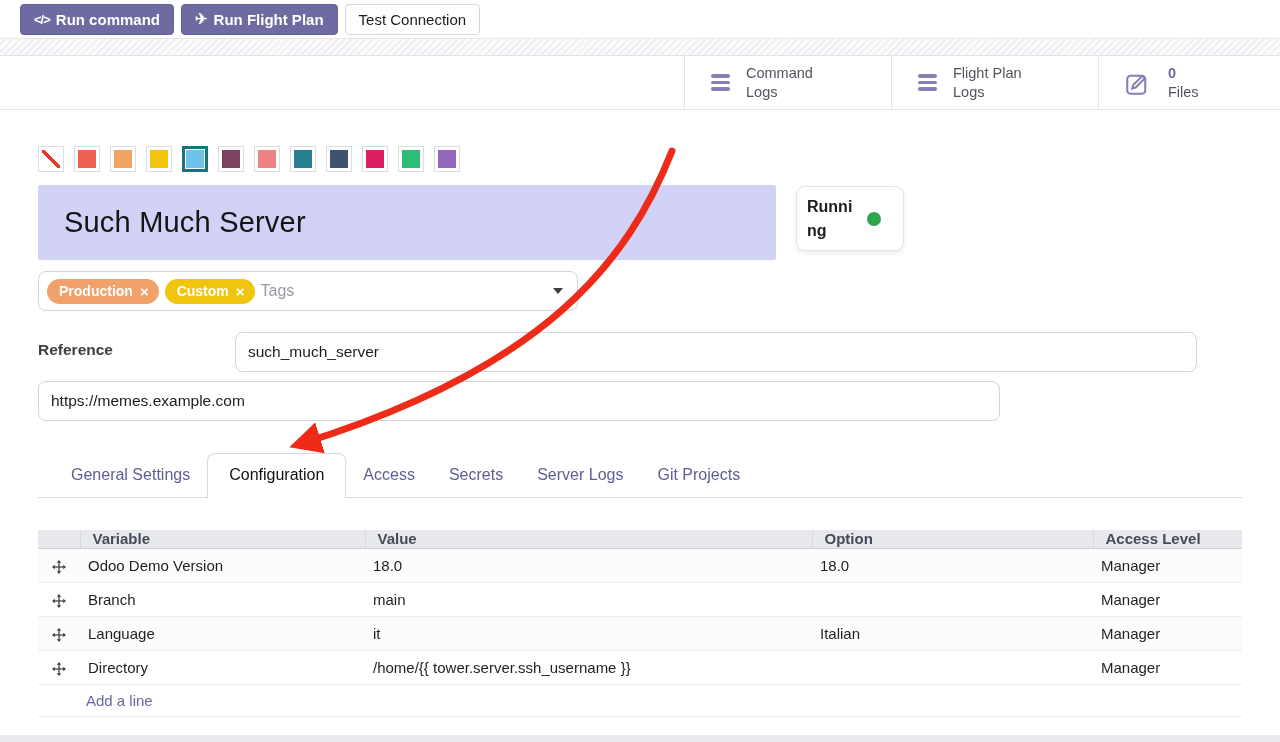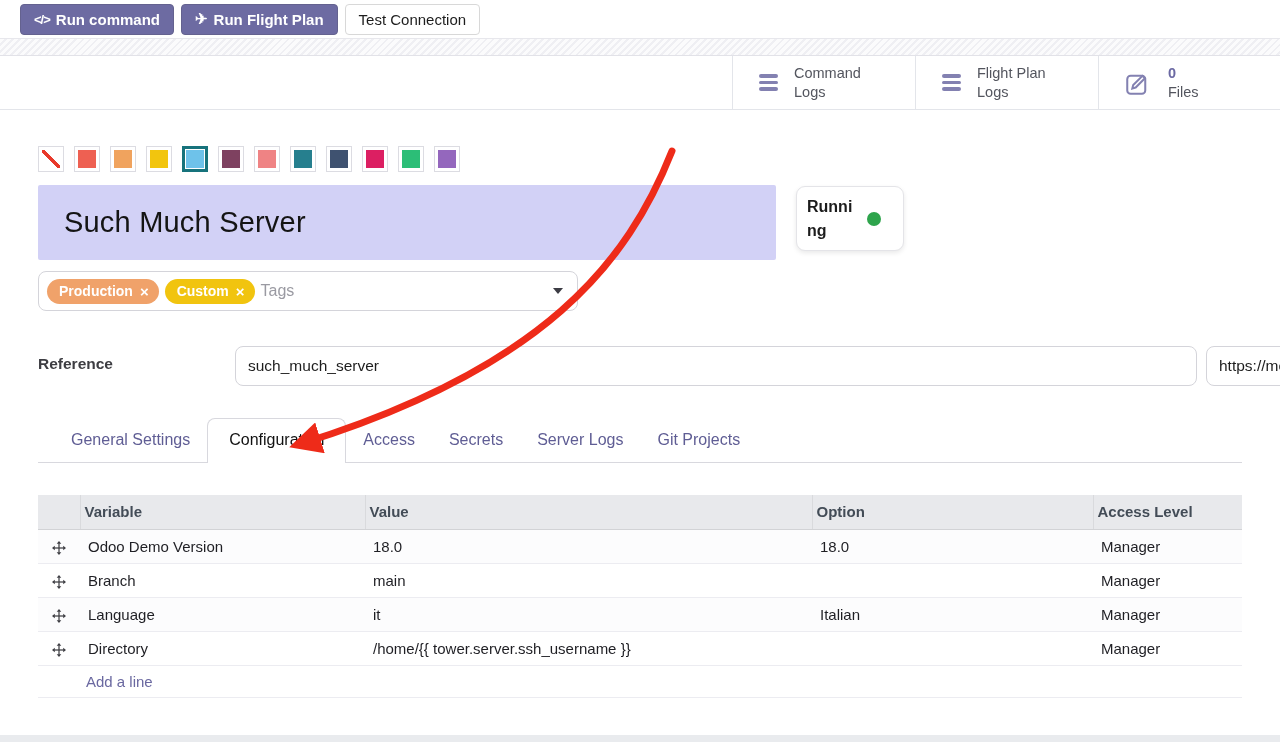--- a/index.html
+++ b/index.html
@@ -21,7 +21,7 @@
     background:repeating-linear-gradient(135deg,#fbfbfc 0 3px,#efeff3 3px 5px); }
 
   
-  .headerbar { height:54px; background:#fff; border-bottom:1px solid #e3e5ea; display:flex; justify-content:flex-end; }
+  .headerbar { height:54px; background:#fff; border-bottom:1px solid #e3e5ea; display:flex; justify-content:flex-end;gap:24px; }
   .stat-cell { display:flex; align-items:center; gap:16px; width:183px; padding-left:26px;
     border-left:1px solid #e3e5ea; cursor:pointer; }
   .stat-cell:last-child { width:182px; }

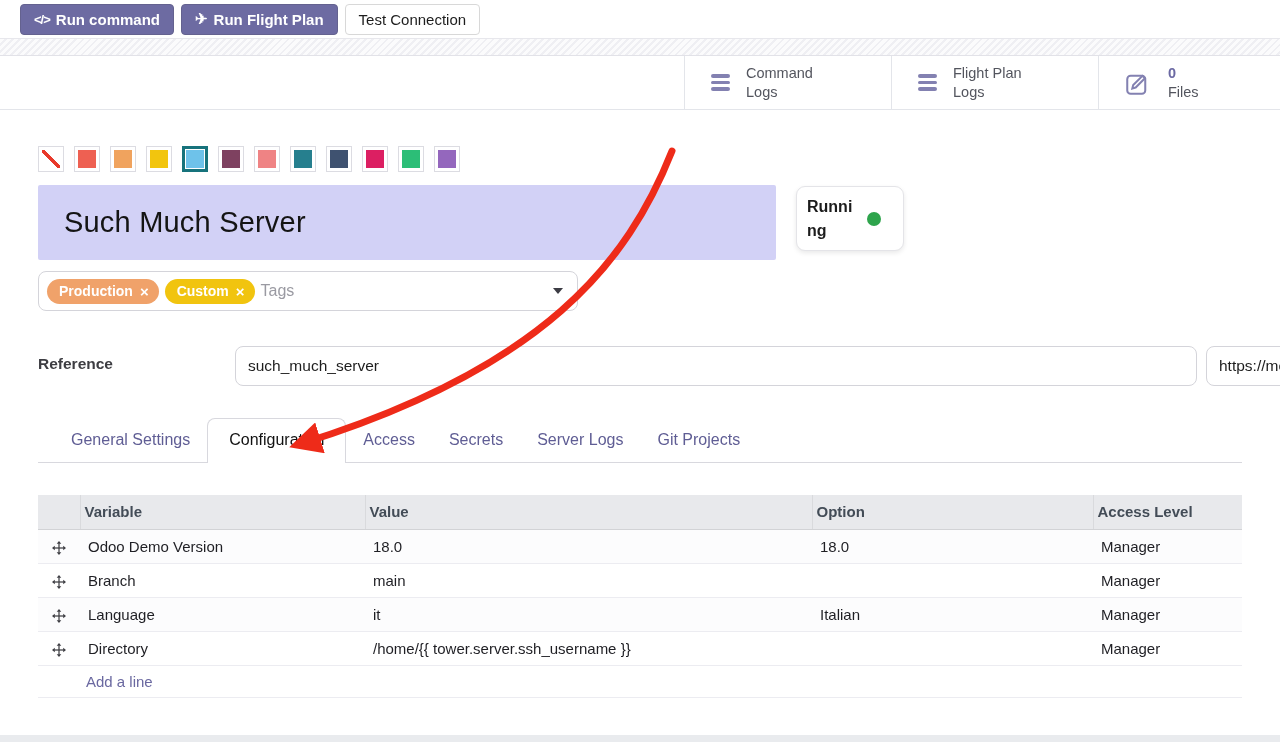--- a/index.html
+++ b/index.html
@@ -63,7 +63,7 @@
     border-right:5px solid transparent; border-top:6px solid #3c3c44; cursor:pointer; }
 
   
-  .fields { margin-top:35px; display:flex; flex-direction:row; gap:9px; }
+  .fields { margin-top:21px; display:flex; flex-direction:column; gap:9px; }
   .field-row { display:flex; align-items:flex-start; }
   .field-label { width:197px; font-size:15.5px; font-weight:bold; color:#3d3d42; padding-top:9px; }
   .field-input { width:962px; height:40px; border:1px solid #d4d4da; border-radius:8px;

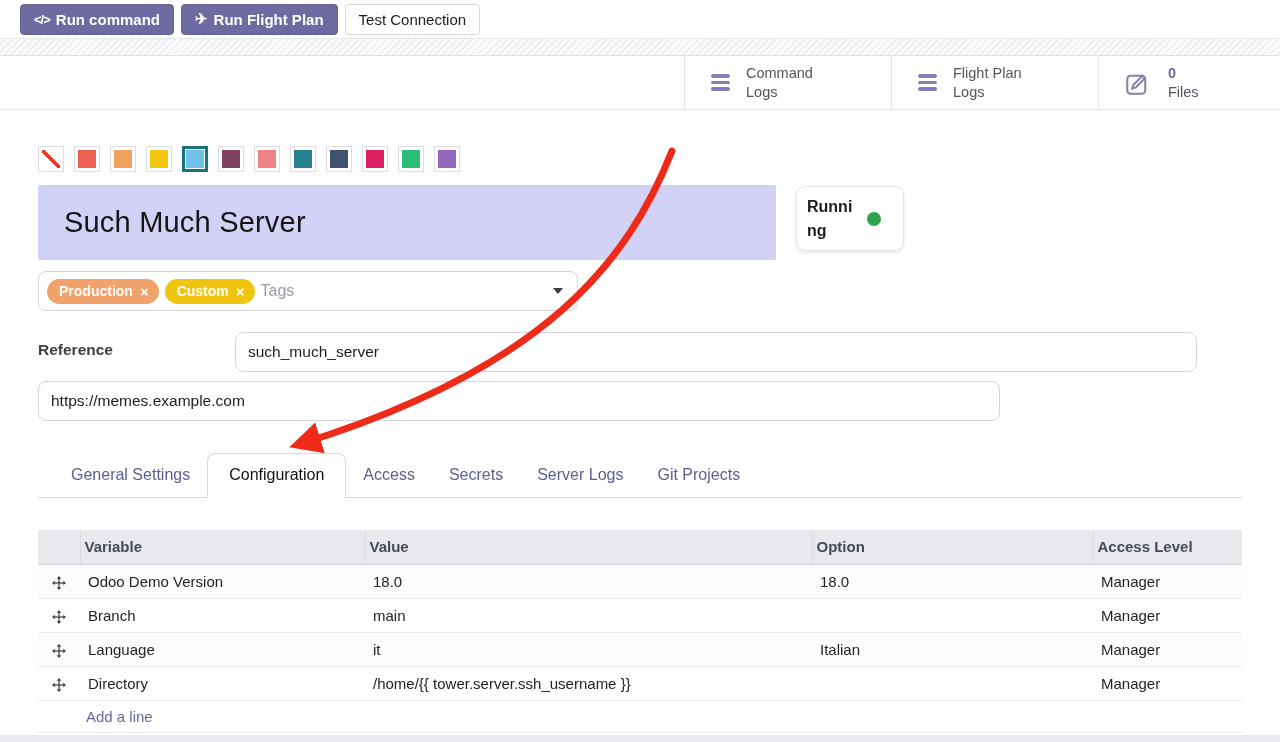--- a/index.html
+++ b/index.html
@@ -79,7 +79,7 @@
   
   .cfg-table { margin-top:32px; width:1204px; border-collapse:collapse; font-size:15px; }
   .cfg-table th { background:#e8e9ec; color:#434c57; font-weight:bold; text-align:left;
-    height:34px; padding:0 4px; border-right:1px solid #d9dadd; border-bottom:1px solid #d2d3d6; }
+    height:18px; padding:0 12px; border-right:1px solid #d9dadd; border-bottom:1px solid #d2d3d6; }
   .cfg-table th:last-child { border-right:none; }
   .cfg-table col.c-handle { width:42px; } .cfg-table col.c-var { width:285px; }
   .cfg-table col.c-val { width:447px; } .cfg-table col.c-opt { width:281px; }

